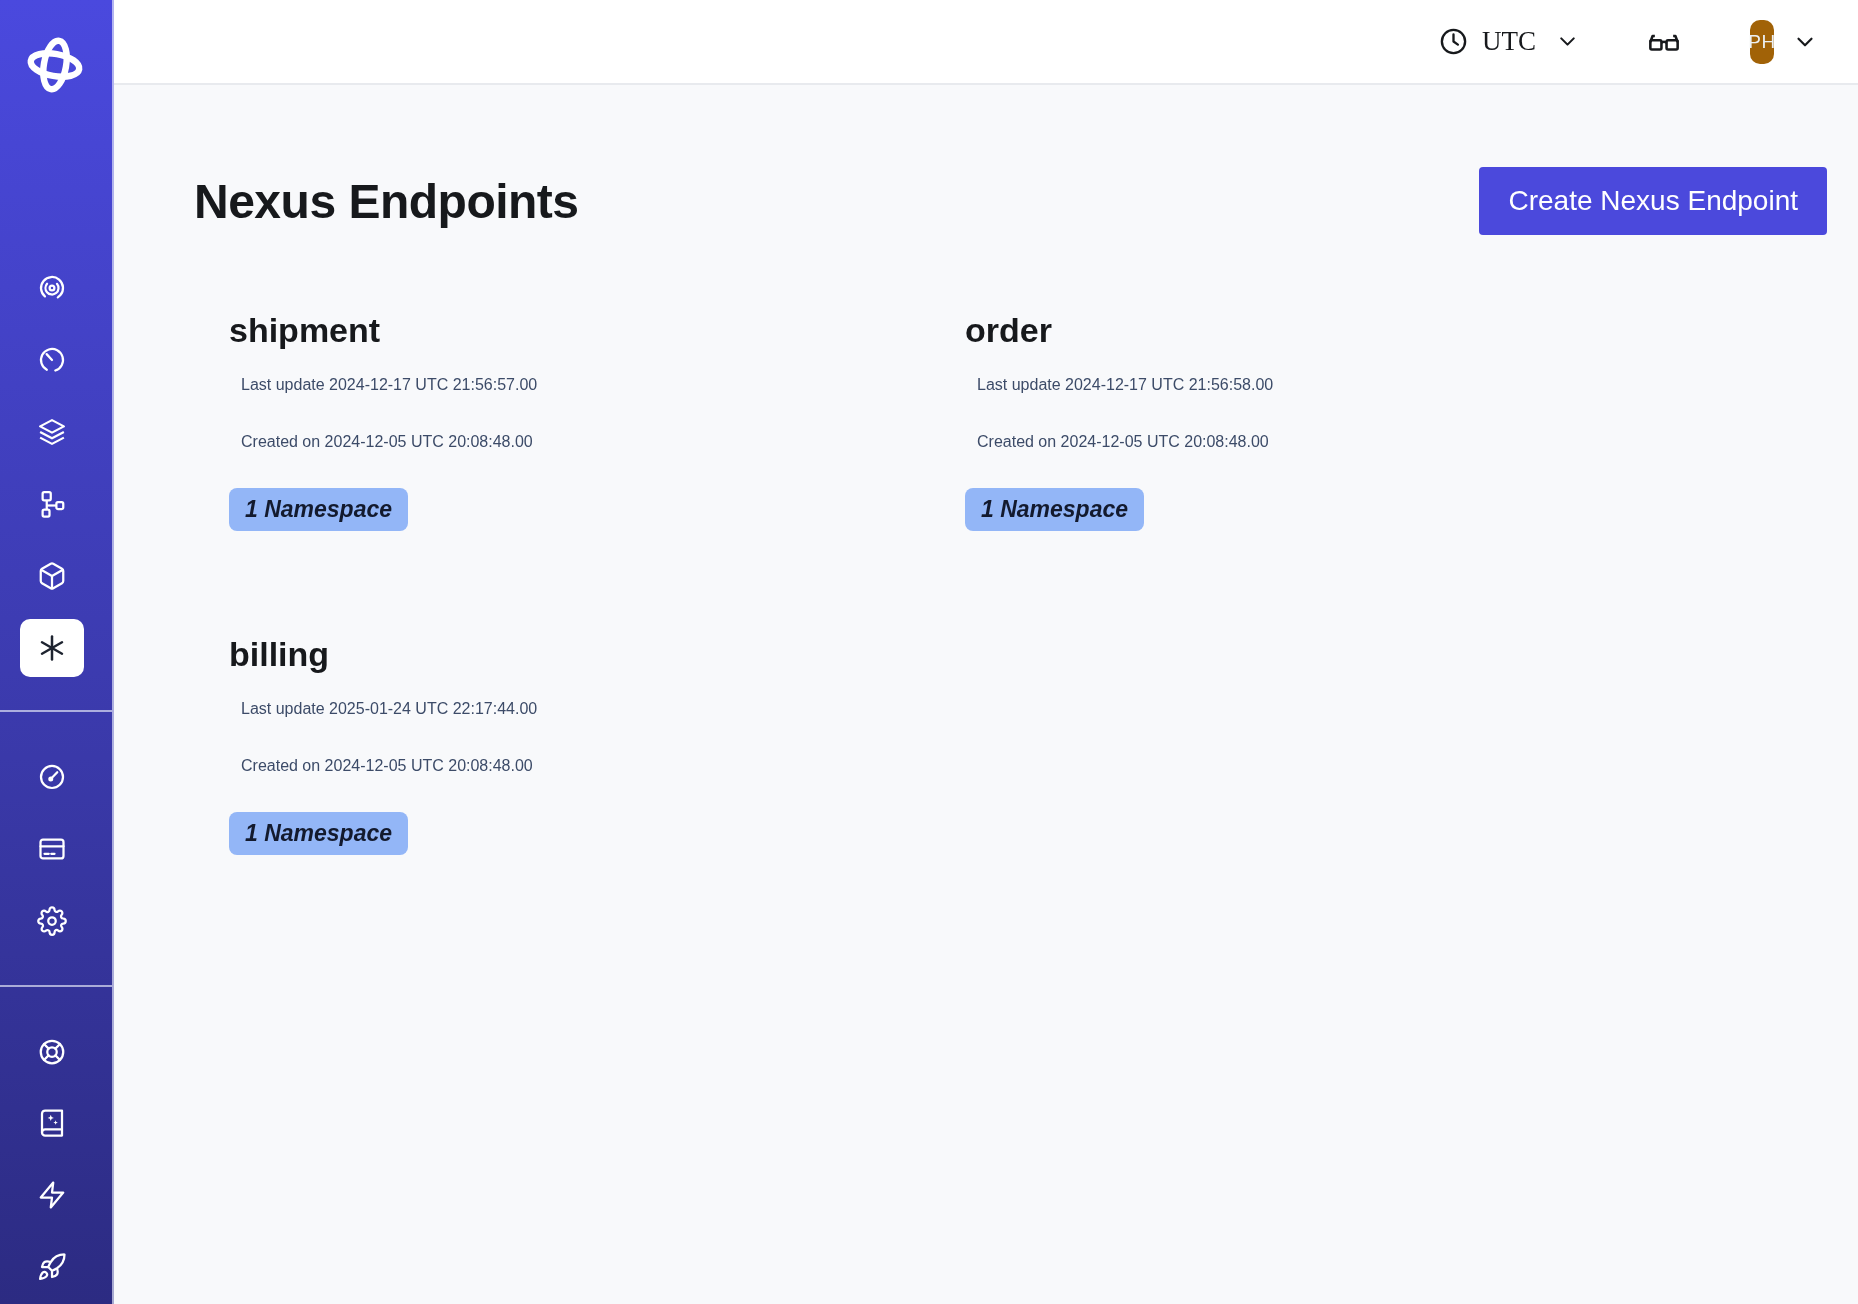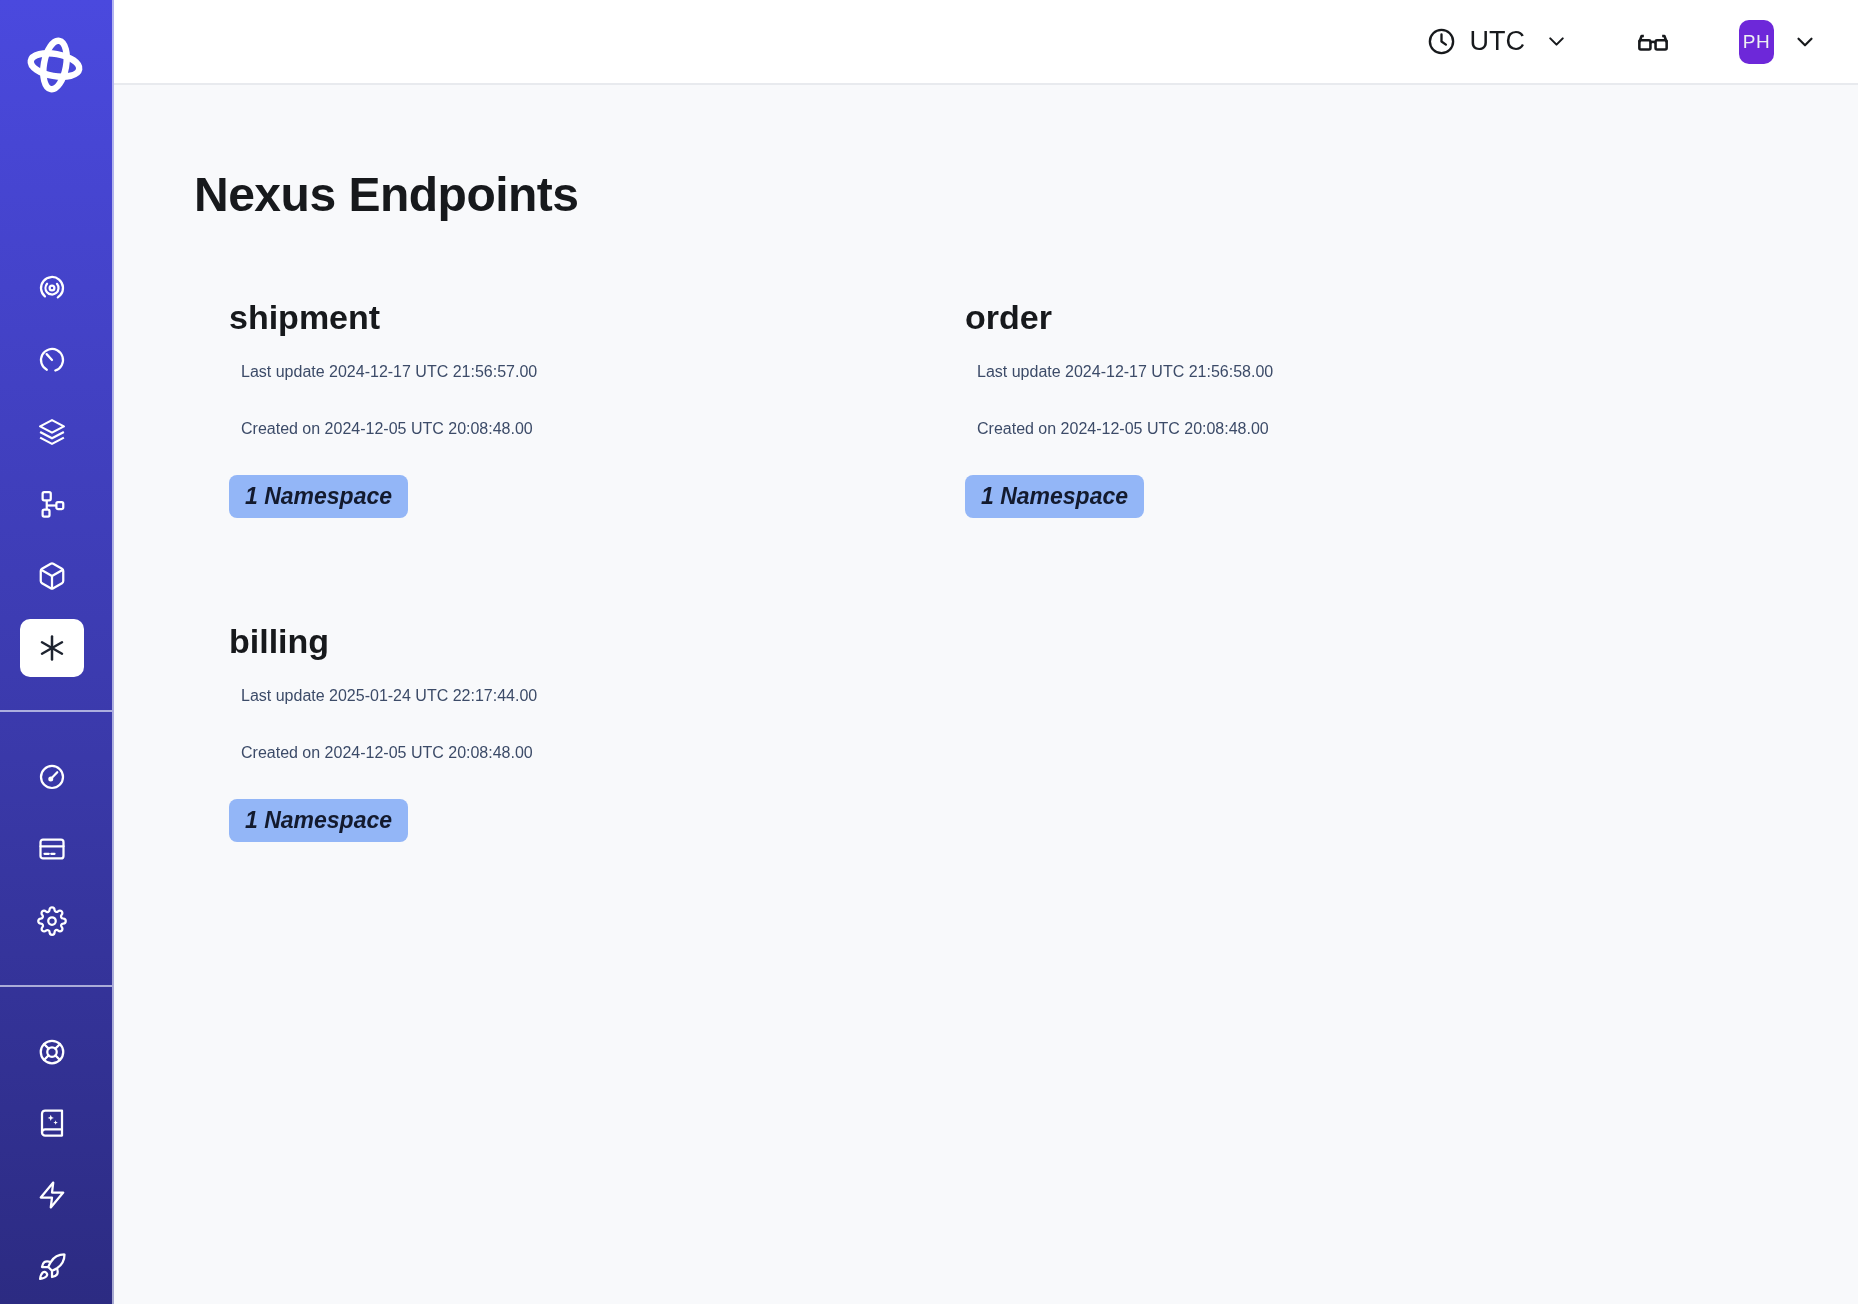--- a/index.html
+++ b/index.html
@@ -45,7 +45,7 @@
   .tz-btn {
     display:flex; align-items:center; gap:13px;
     font-size:27px; color:#17191C; cursor:pointer; background:none; border:none;
-    font-family:Liberation Sans, sans-serif;
+    font-family:Liberation Serif, serif;
   }
   .tz-btn .clock-svg { width:31px; height:31px; }
   .tz-btn .chev { width:25px; height:25px; margin-left:6px; }

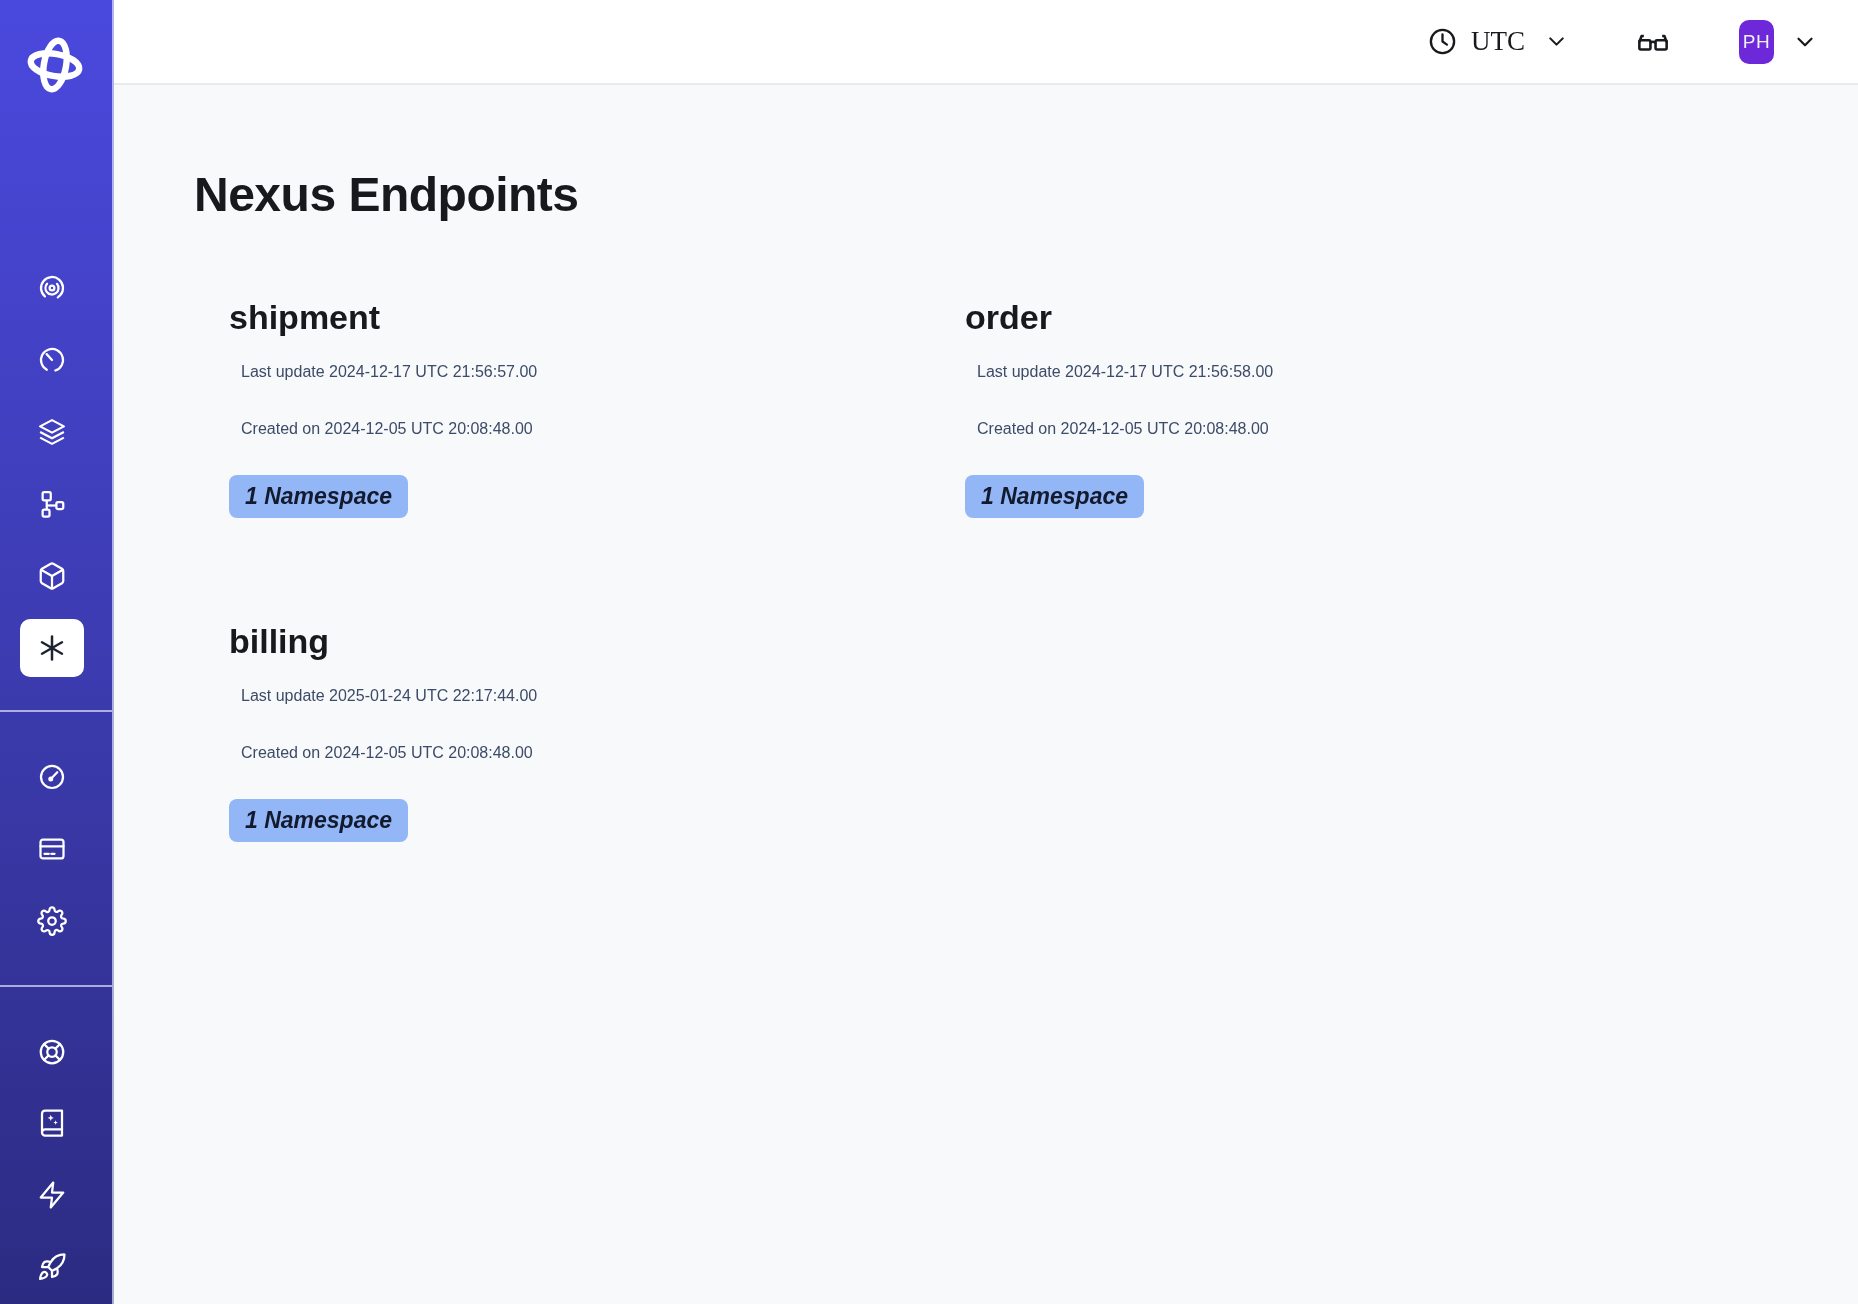--- a/index.html
+++ b/index.html
@@ -56,7 +56,7 @@
     background:none; border:none; cursor:pointer; padding:0; font-family:inherit;
   }
   .avatar {
-    width:35px; height:44px; border-radius:10px; background:#6d28d9;
+    width:24px; height:44px; border-radius:10px; background:#a16207;
     color:#EDF0F2; font-size:19px; letter-spacing:0.5px;
     display:flex; align-items:center; justify-content:center;
   }

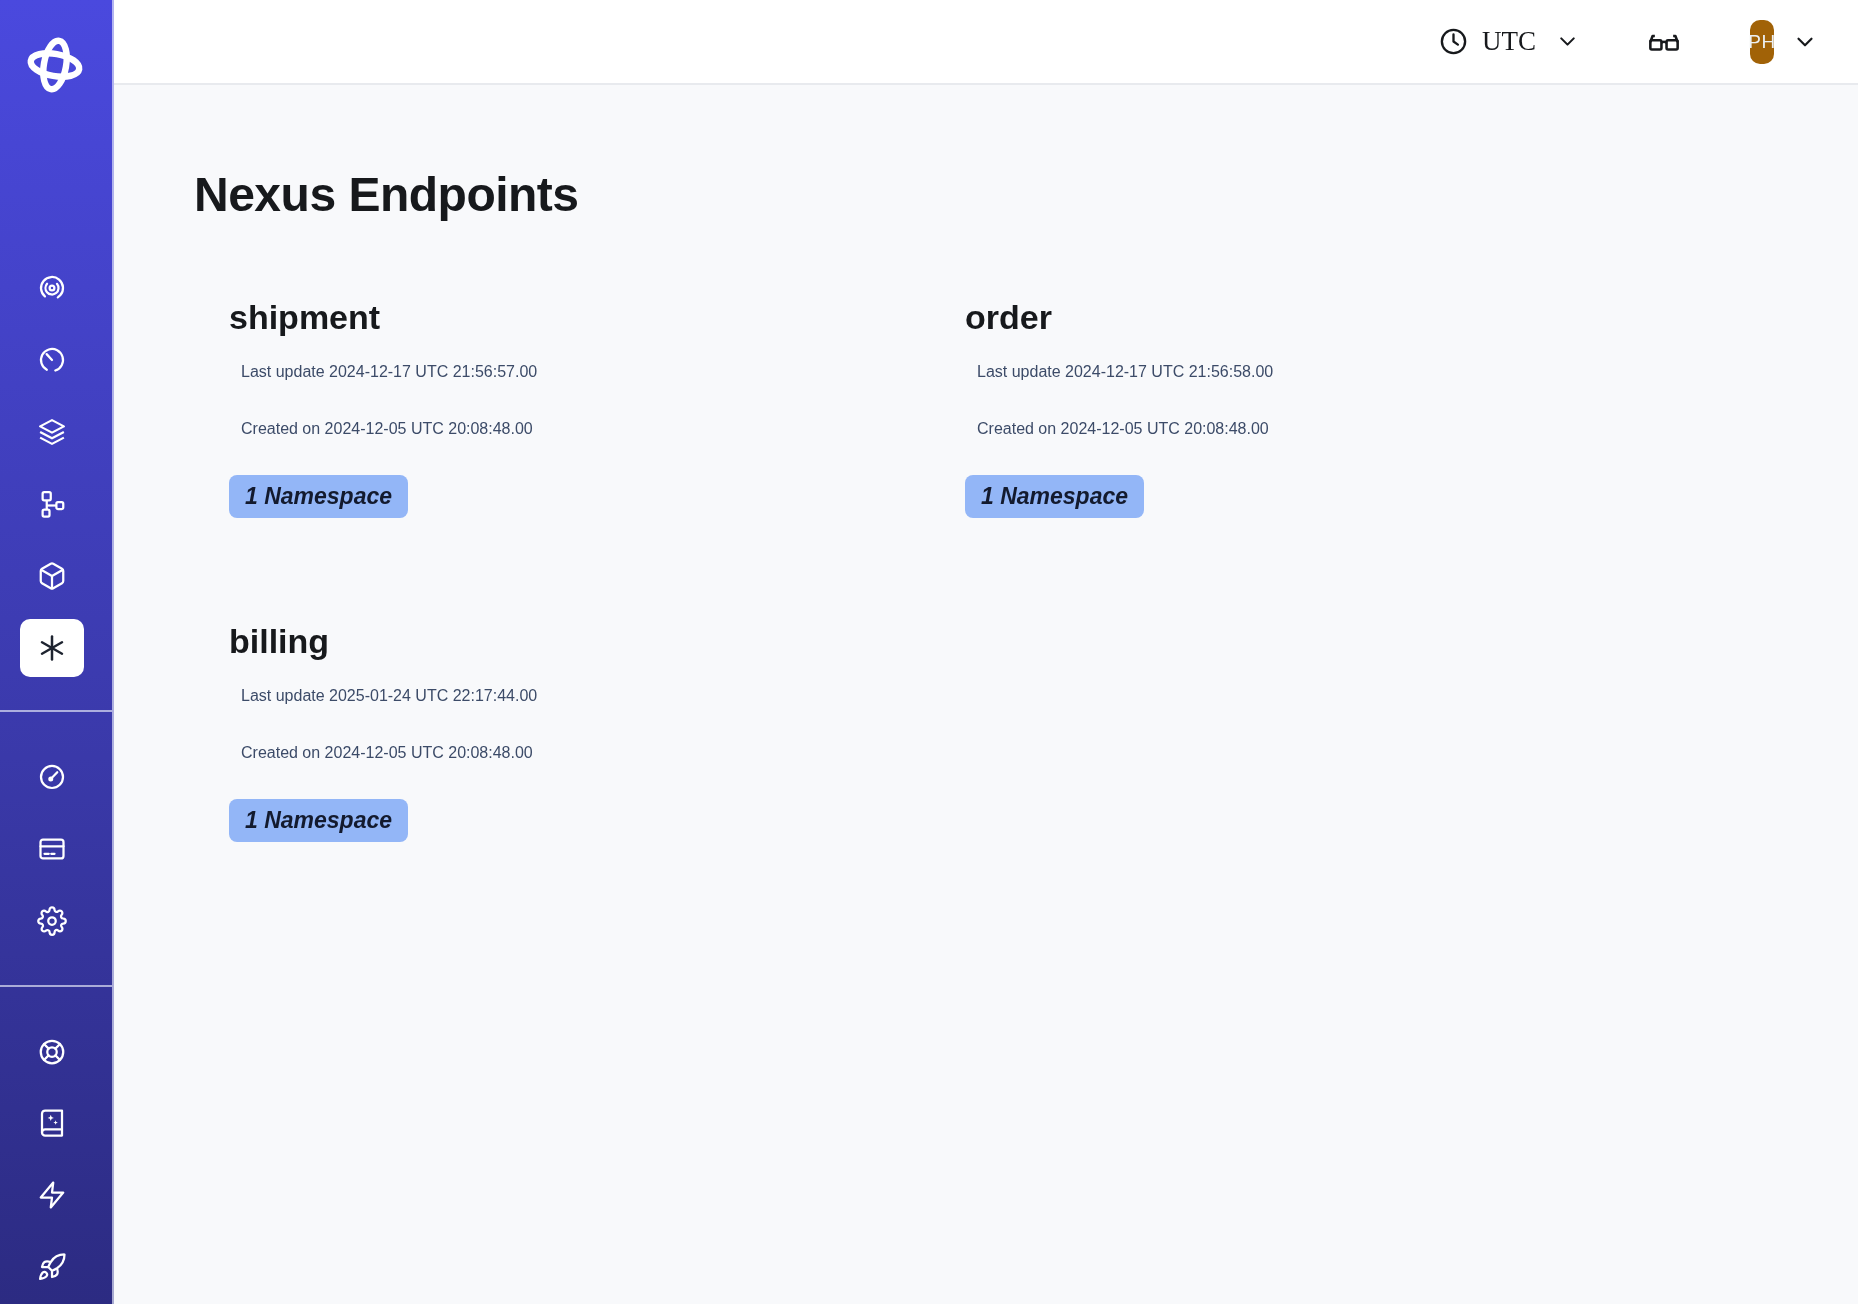--- a/index.html
+++ b/index.html
@@ -253,6 +253,7 @@
 <main class="main">
   <div class="title-row">
     <h1 class="page-title">Nexus Endpoints</h1>
+    <button class="create-btn">Create Nexus Endpoint</button>
   </div>
 
 

